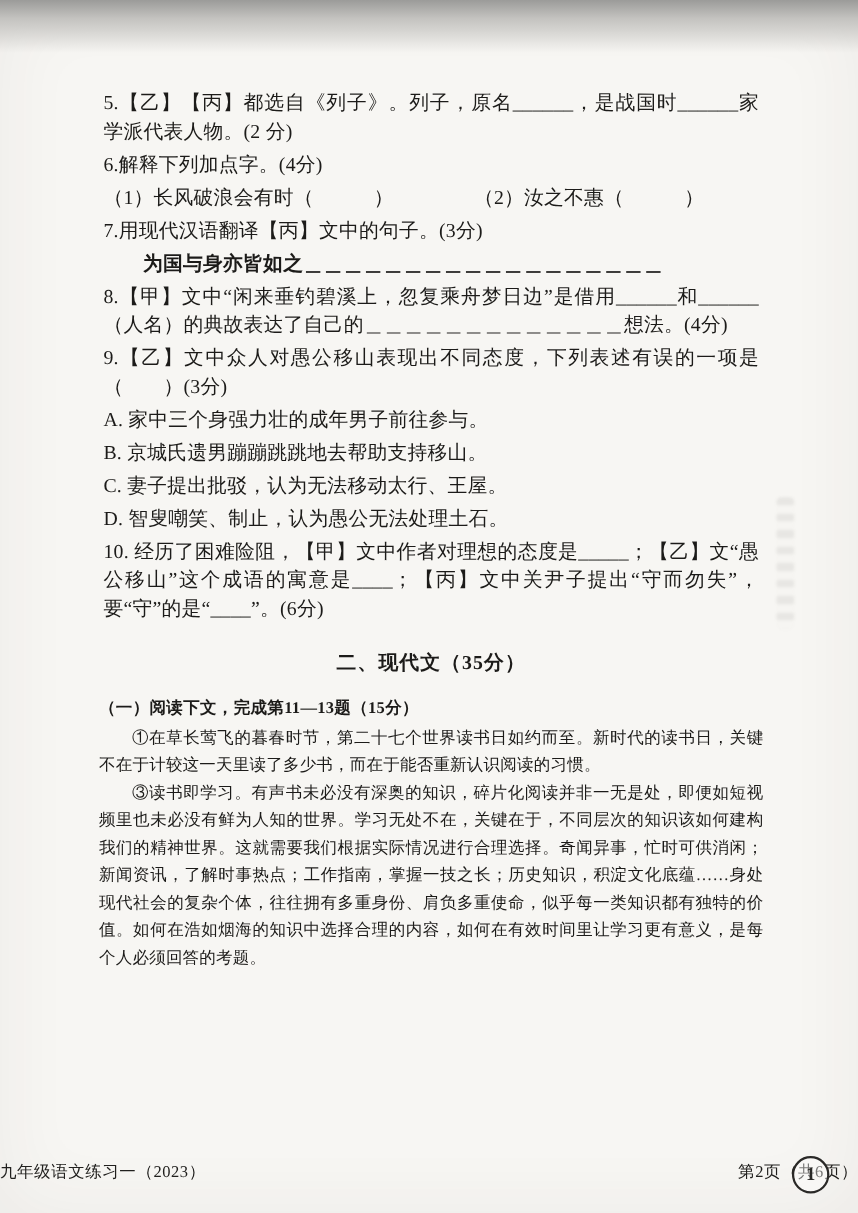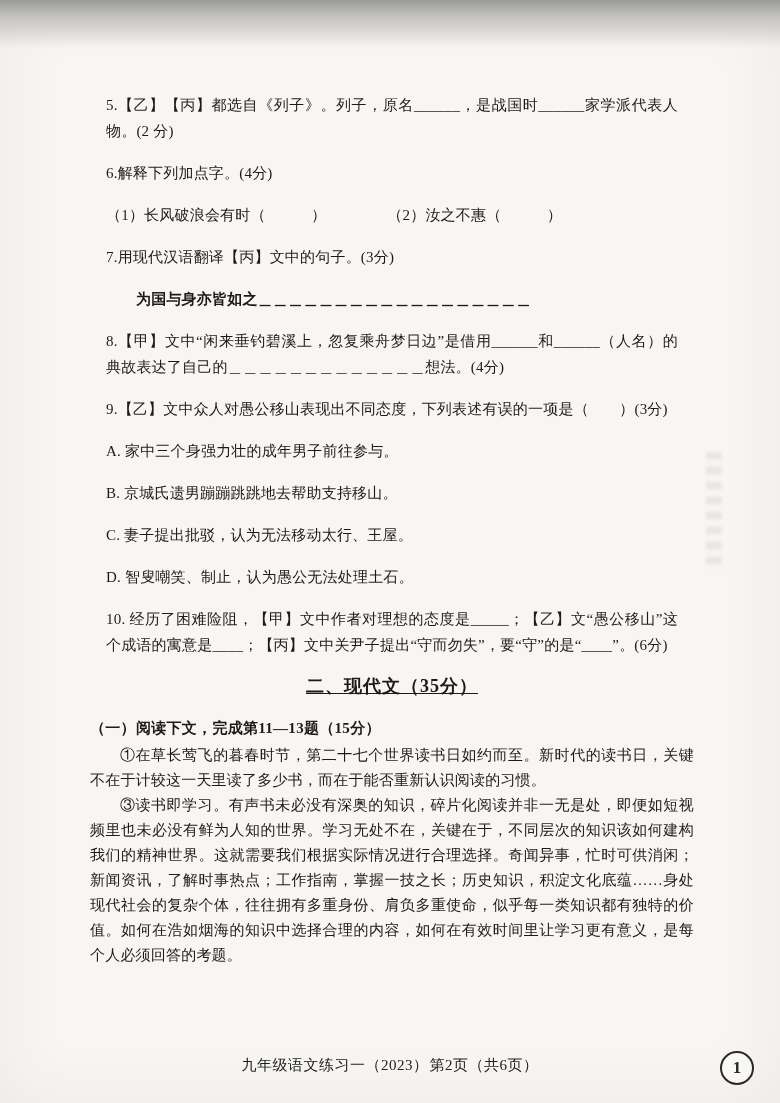--- a/index.html
+++ b/index.html
@@ -26,7 +26,7 @@
     position:absolute;left:90px;right:86px;top:76px;
   }
   .q{
-    margin:16px;font-size:15px;line-height:26px;
+    margin:4px;font-size:18px;line-height:26px;
     text-align:justify;text-justify:inter-ideograph;
     letter-spacing:.2px;
   }

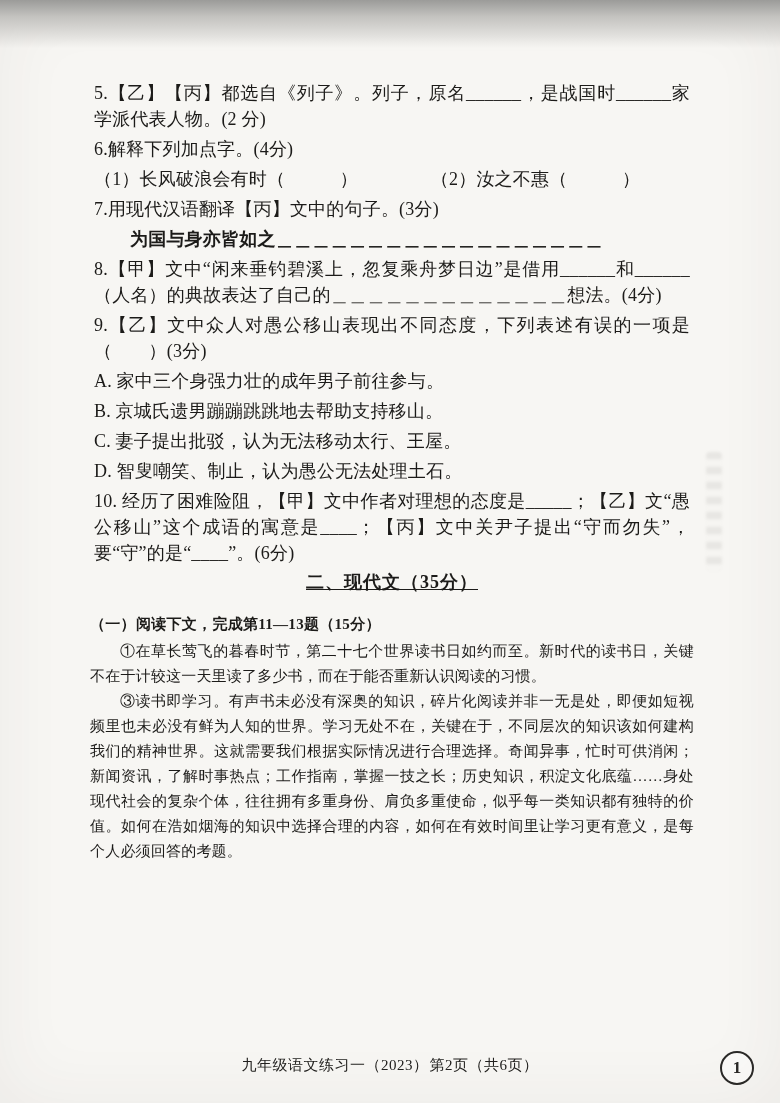--- a/index.html
+++ b/index.html
@@ -32,8 +32,8 @@
   }
   .q.indent{padding-left:2em;font-weight:bold;}
   .section-title{
-    margin:4px 0 10px 0;
-    font-size:18px;font-weight:bold;text-align:center;letter-spacing:1px;text-decoration:underline;
+    margin:24px 0 10px 0;
+    font-size:18px;font-weight:bold;text-align:center;letter-spacing:1px;
   }
   .reading-heading{
     margin:17px 0 2px 0;font-size:15px;font-weight:bold;line-height:26px;letter-spacing:.3px;

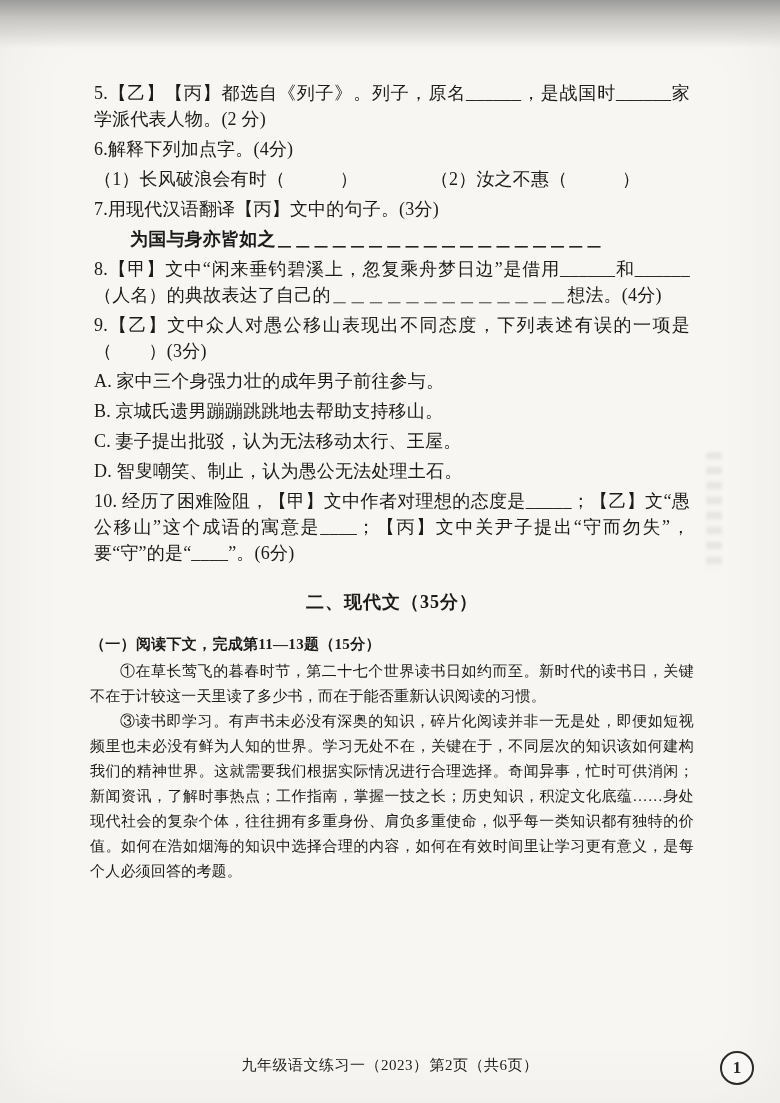--- a/index.html
+++ b/index.html
@@ -45,7 +45,7 @@
   }
   .footer{
     position:absolute;left:0;right:0;bottom:28px;
-    display:flex;justify-content:center;gap:1px;
+    display:flex;justify-content:space-between;gap:1px;
     font-size:15px;letter-spacing:.5px;color:#21201e;
   }
   .page-badge{

